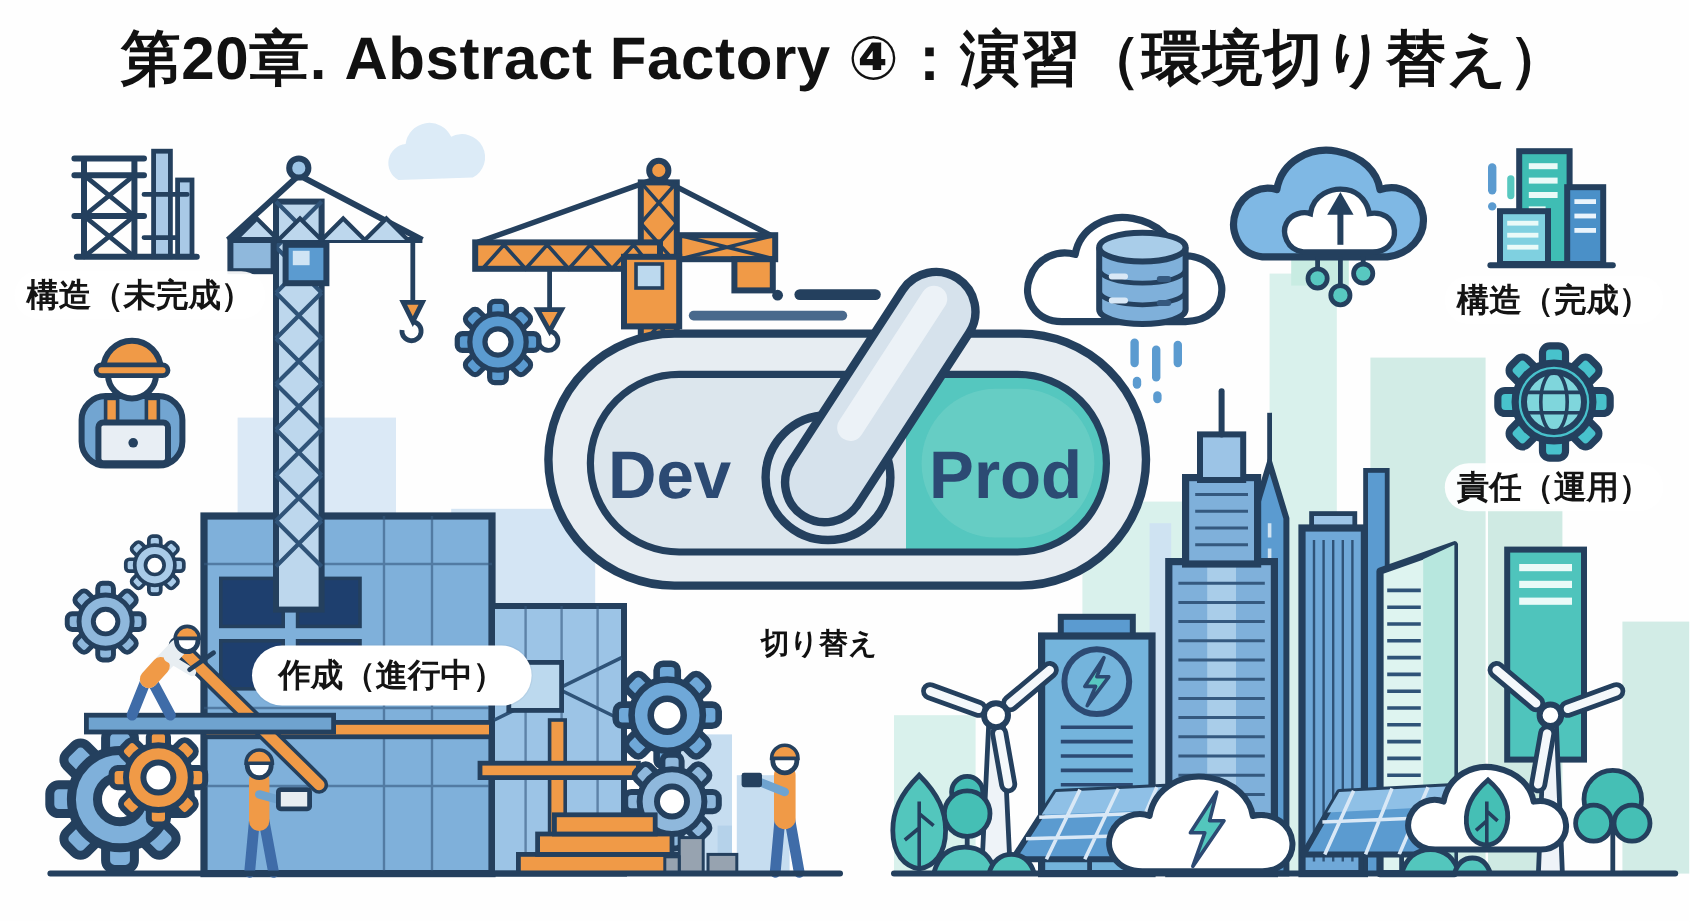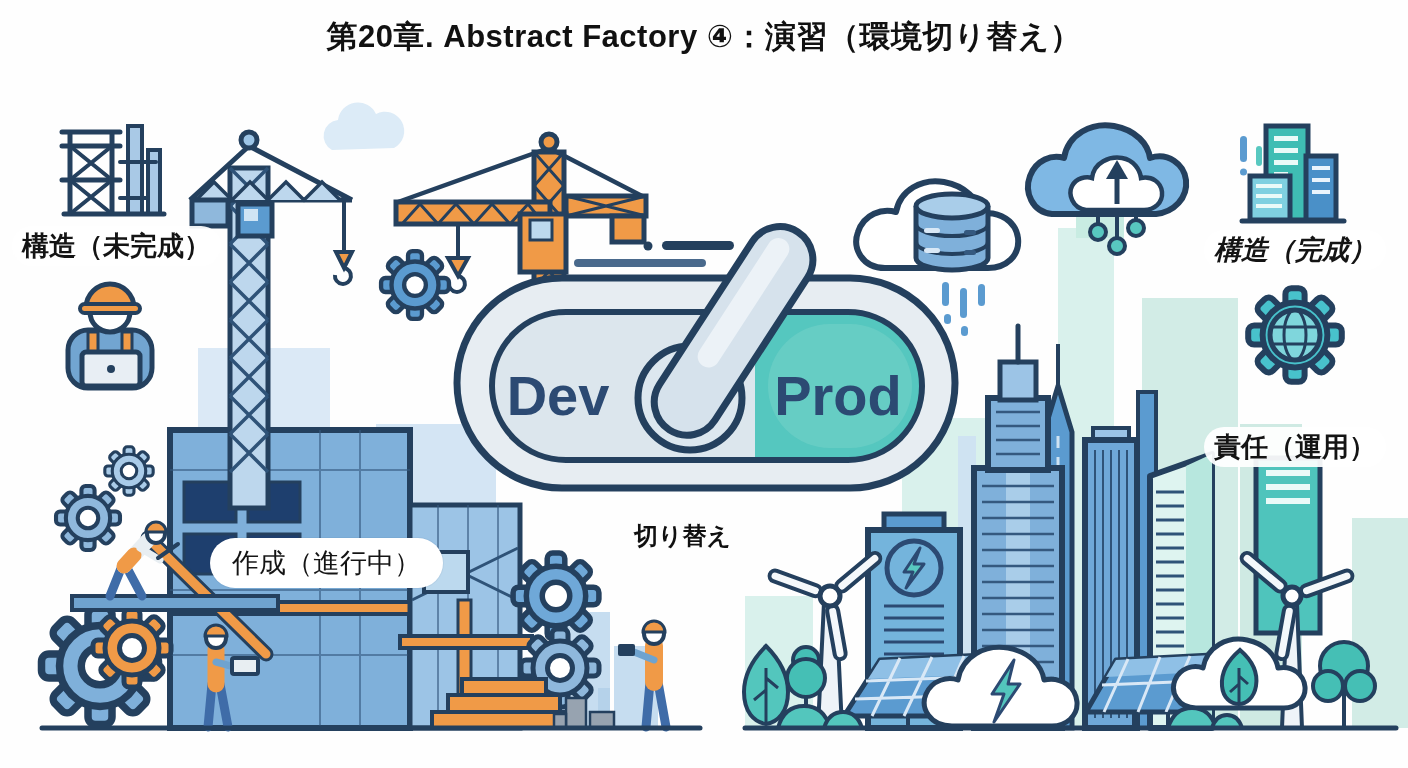--- a/index.html
+++ b/index.html
@@ -7,7 +7,7 @@
   .stage{position:relative;width:1408px;height:768px;background:#fefefe;overflow:hidden;}
   .stage svg{position:absolute;left:0;top:0;}
   .title{position:absolute;top:16px;left:0;width:100%;text-align:center;
-         font-size:31px;font-weight:800;color:#111;letter-spacing:0.5px;white-space:nowrap;}
+         font-size:50px;font-weight:800;color:#111;letter-spacing:0.5px;white-space:nowrap;}
   .label{position:absolute;font-size:27px;font-weight:800;color:#141414;white-space:nowrap;
          background:rgba(255,255,255,.93);border-radius:24px;padding:4px 10px;line-height:1.2;}
   .pill{position:absolute;font-size:27px;font-weight:400;color:#141414;white-space:nowrap;

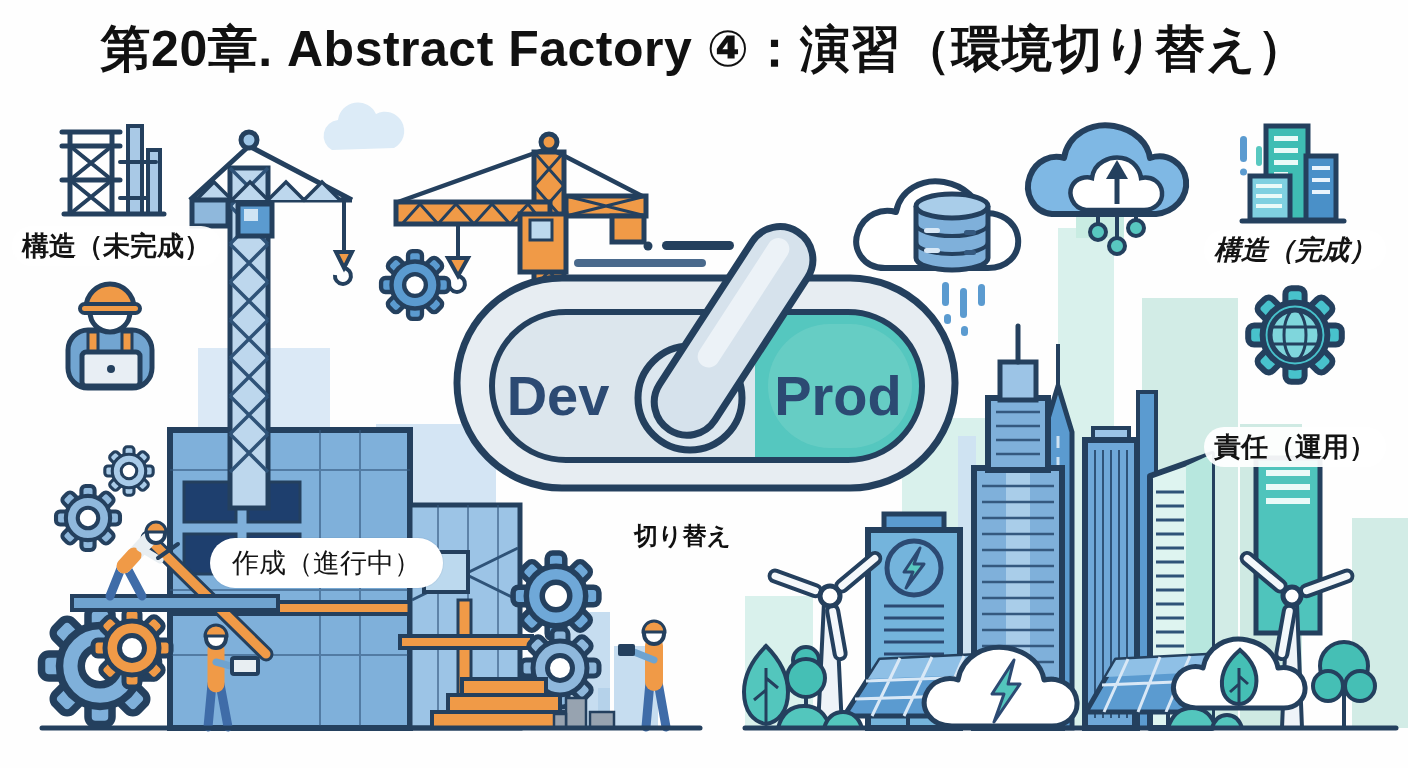--- a/index.html
+++ b/index.html
@@ -17,7 +17,7 @@
   .lbl-structure-dev{left:12px;top:226px;}
   .lbl-resp-dev{left:24px;top:384px;}
   .pill-create-dev{left:210px;top:538px;}
-  .lbl-structure-prod{left:1204px;top:230px;font-style:italic;}
+  .lbl-structure-prod{left:1204px;top:230px;}
   .lbl-resp-prod{left:1204px;top:386px;margin-top:41px;}
   .pill-create-prod{left:1034px;top:540px;}
   .caption-switch{left:634px;top:520px;}

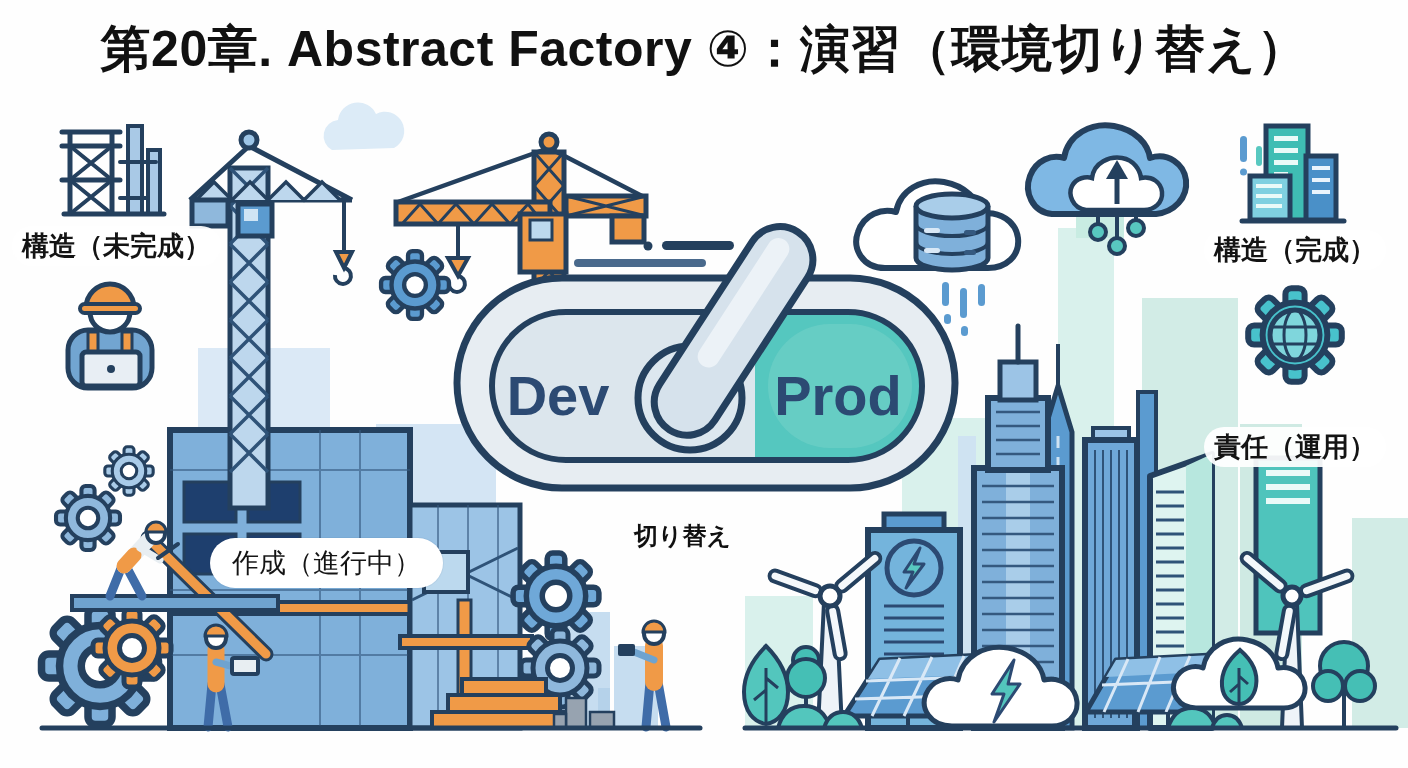--- a/index.html
+++ b/index.html
@@ -18,7 +18,7 @@
   .lbl-resp-dev{left:24px;top:384px;}
   .pill-create-dev{left:210px;top:538px;}
   .lbl-structure-prod{left:1204px;top:230px;}
-  .lbl-resp-prod{left:1204px;top:386px;margin-top:41px;}
+  .lbl-resp-prod{left:1204px;top:386px;}
   .pill-create-prod{left:1034px;top:540px;}
   .caption-switch{left:634px;top:520px;}
   .svg-toggle-label{font-family:"Liberation Sans","DejaVu Sans",sans-serif;font-weight:bold;

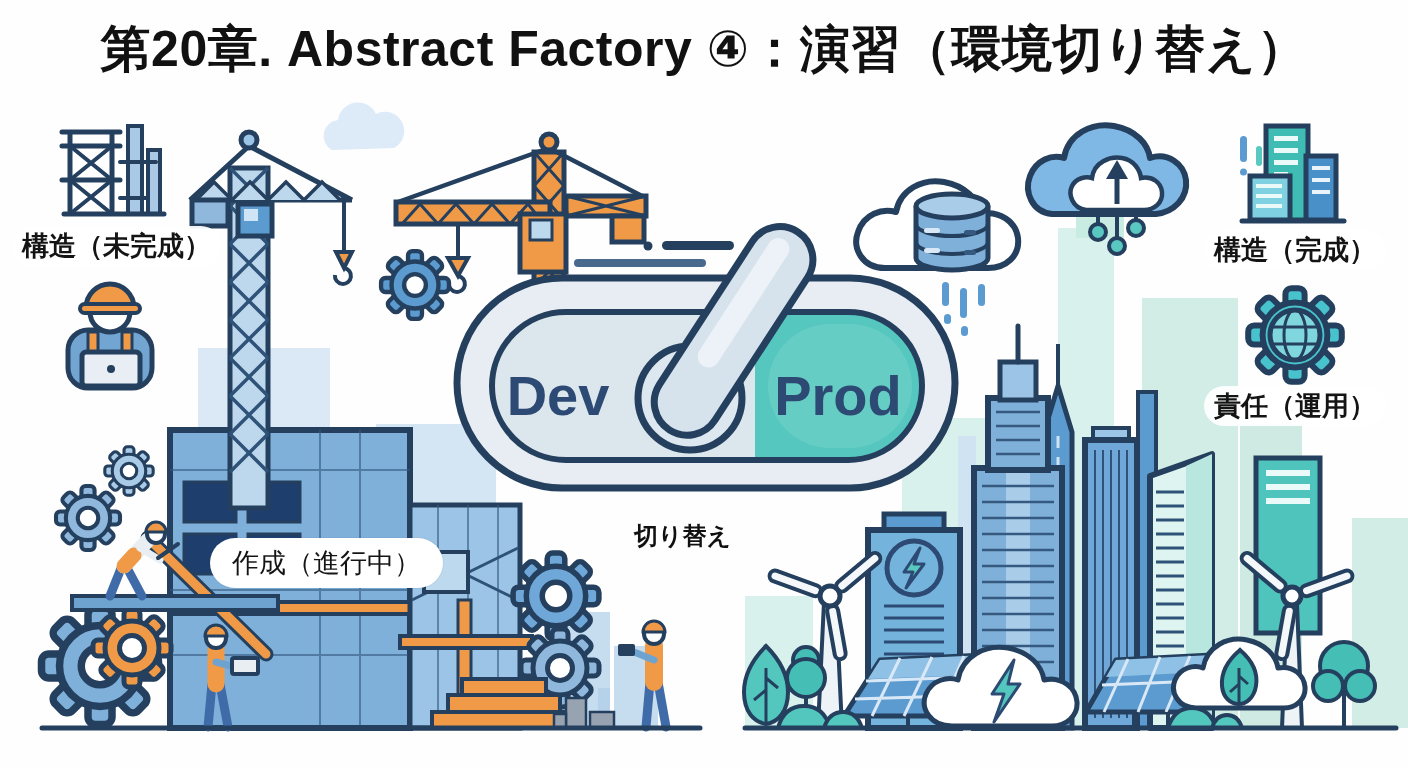--- a/index.html
+++ b/index.html
@@ -10,7 +10,7 @@
          font-size:50px;font-weight:800;color:#111;letter-spacing:0.5px;white-space:nowrap;}
   .label{position:absolute;font-size:27px;font-weight:800;color:#141414;white-space:nowrap;
          background:rgba(255,255,255,.93);border-radius:24px;padding:4px 10px;line-height:1.2;}
-  .pill{position:absolute;font-size:27px;font-weight:400;color:#141414;white-space:nowrap;
+  .pill{position:absolute;font-size:27px;font-weight:700;color:#141414;white-space:nowrap;
         background:#ffffff;border-radius:30px;padding:9px 22px;line-height:1.2;
         box-shadow:0 0 0 1px rgba(40,60,90,.05);}
   .caption{position:absolute;font-size:24px;font-weight:800;color:#101010;white-space:nowrap;}

